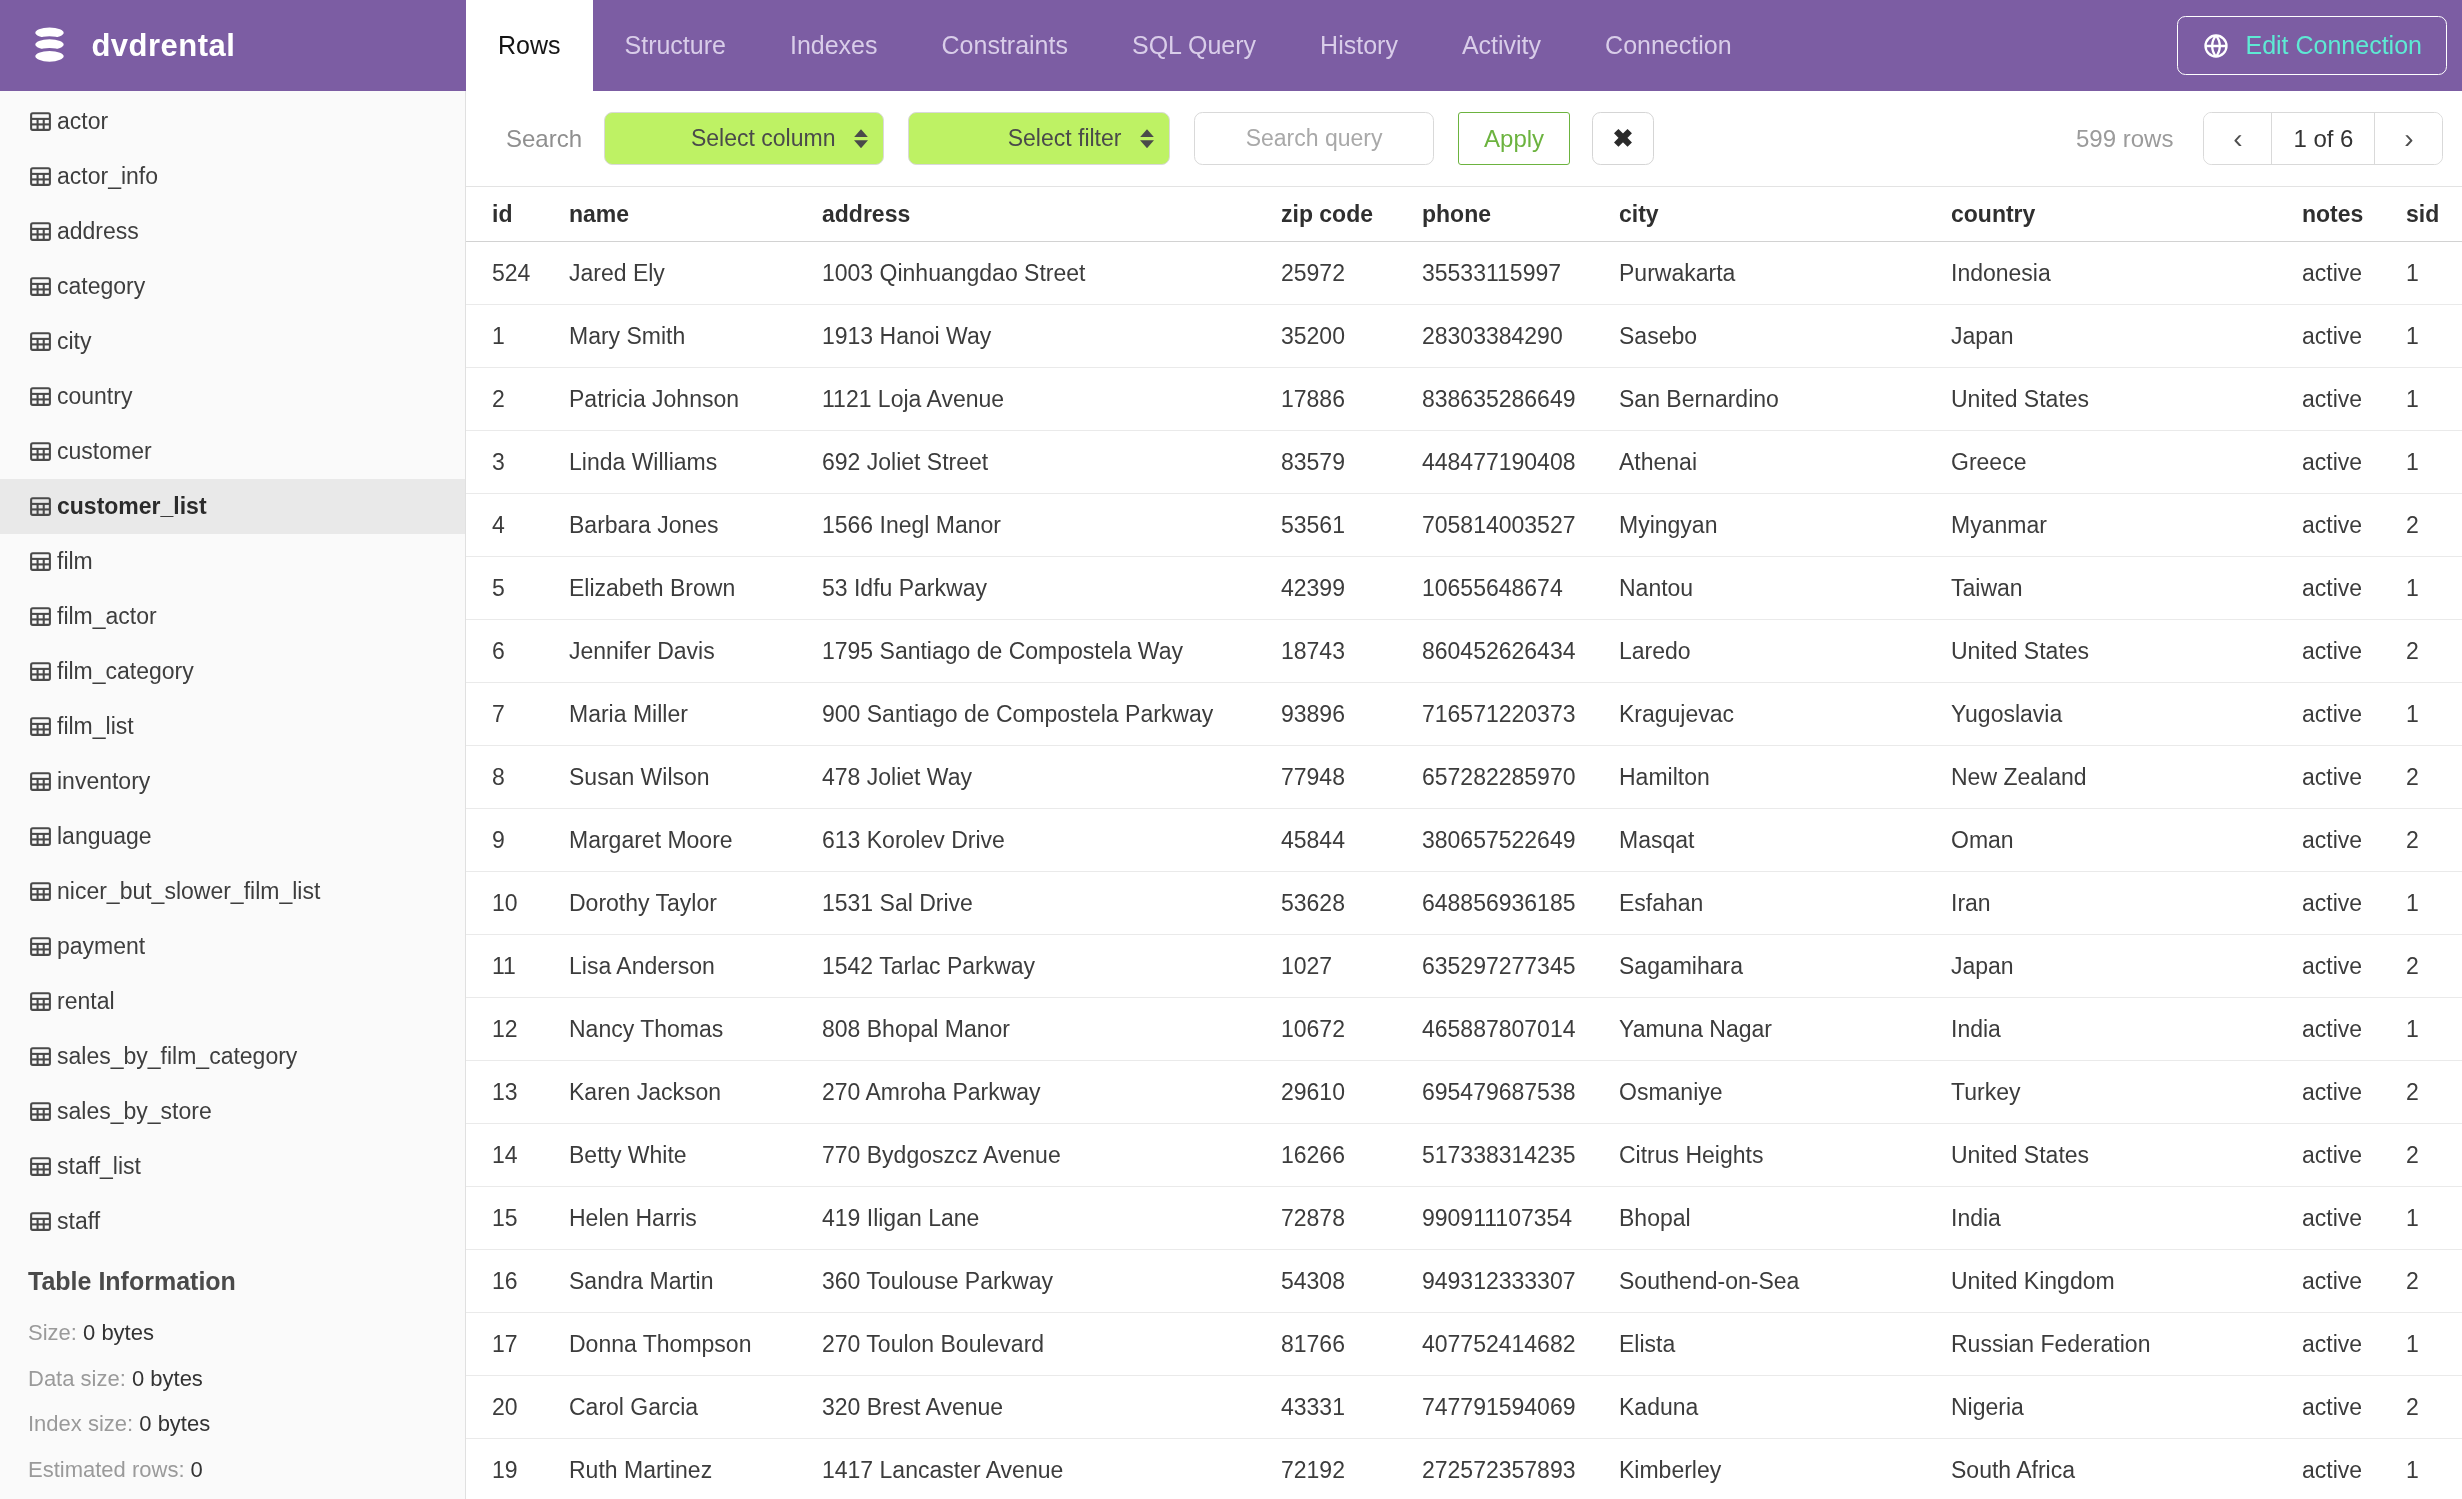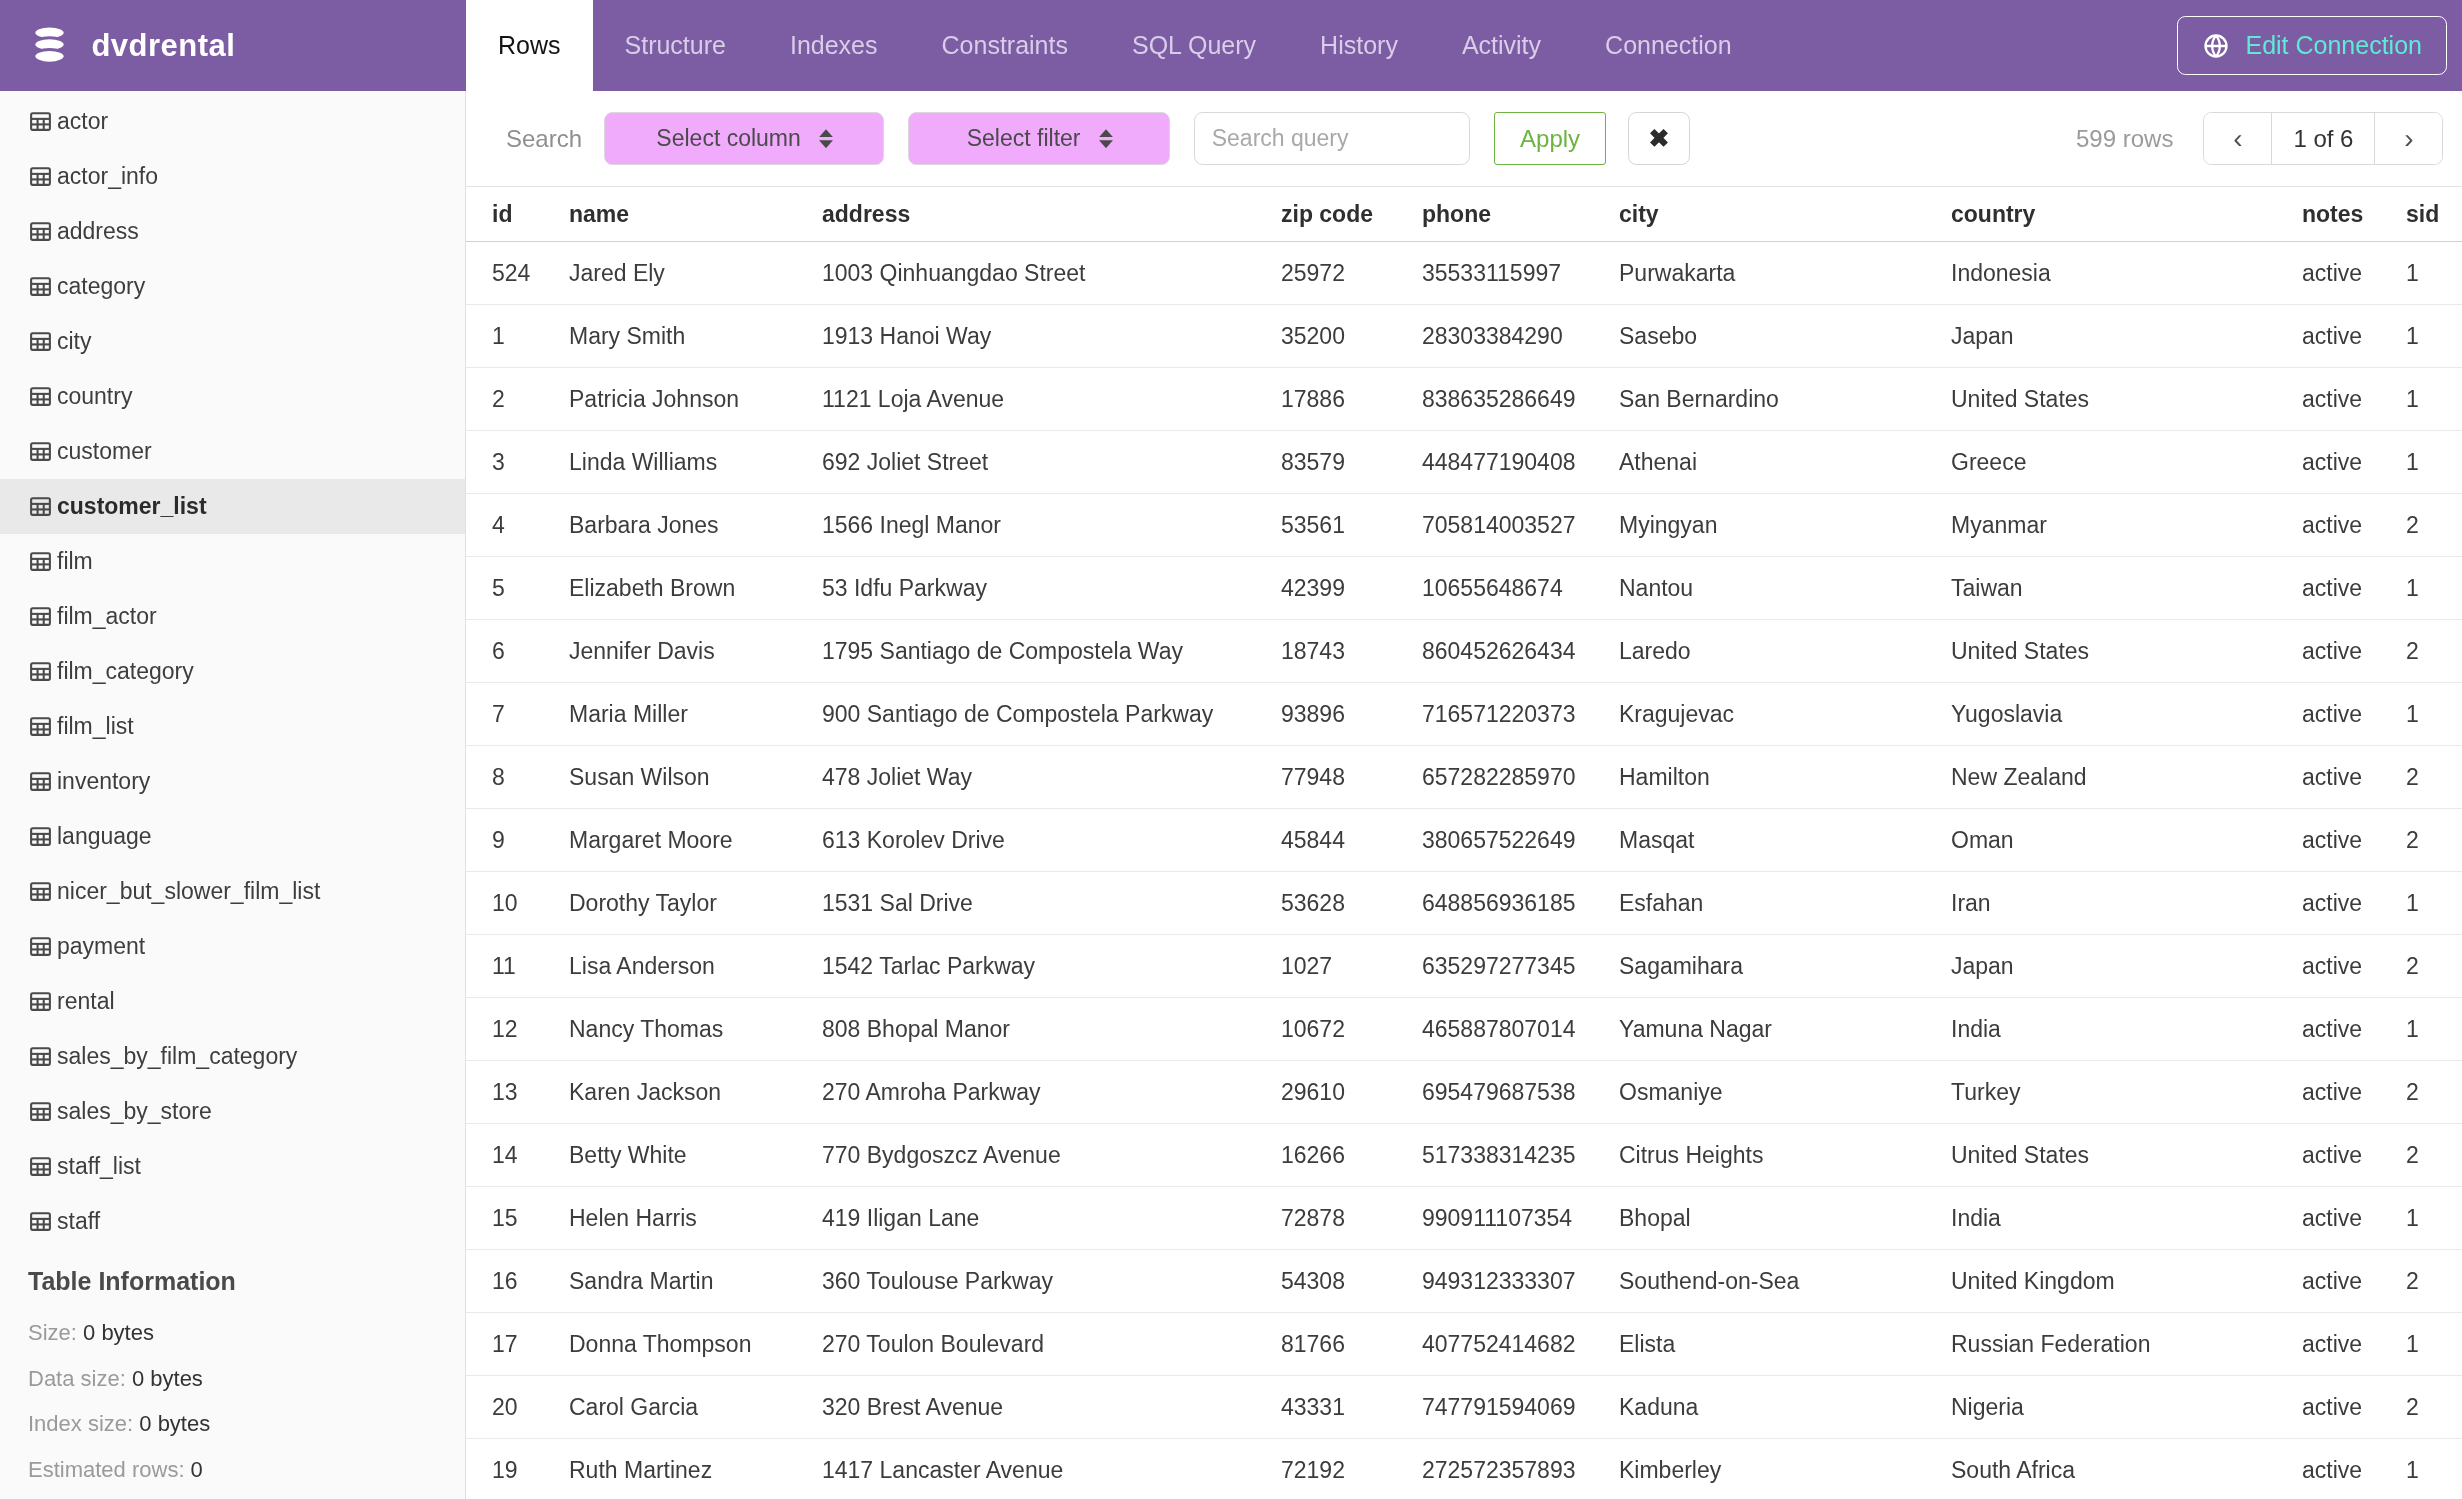--- a/index.html
+++ b/index.html
@@ -39,8 +39,8 @@
   
   .toolbar { height:95px; flex:0 0 95px; display:flex; align-items:center; padding:0 18.6px 0 40px; }
   .search-label { color:#8F8F8F; font-size:24px; margin-right:22px; }
-  .select { height:53px; border:1.9px solid #D9D9D9; border-radius:8.4px; background:#f0abfc;
-            display:flex; align-items:center; justify-content:center;
+  .select { height:53px; border:1.9px solid #D9D9D9; border-radius:8.4px; background:#bef264;
+            display:flex; align-items:center; justify-content:flex-end;
             padding:0 15px 0 16.7px; font-size:23px; color:#4A4A4A; margin-right:24px; cursor:pointer; }
   .select.col { width:280px; } .select.filt { width:262px; }
   .caret { display:flex; flex-direction:column; gap:2.8px; margin-left:18.6px; }

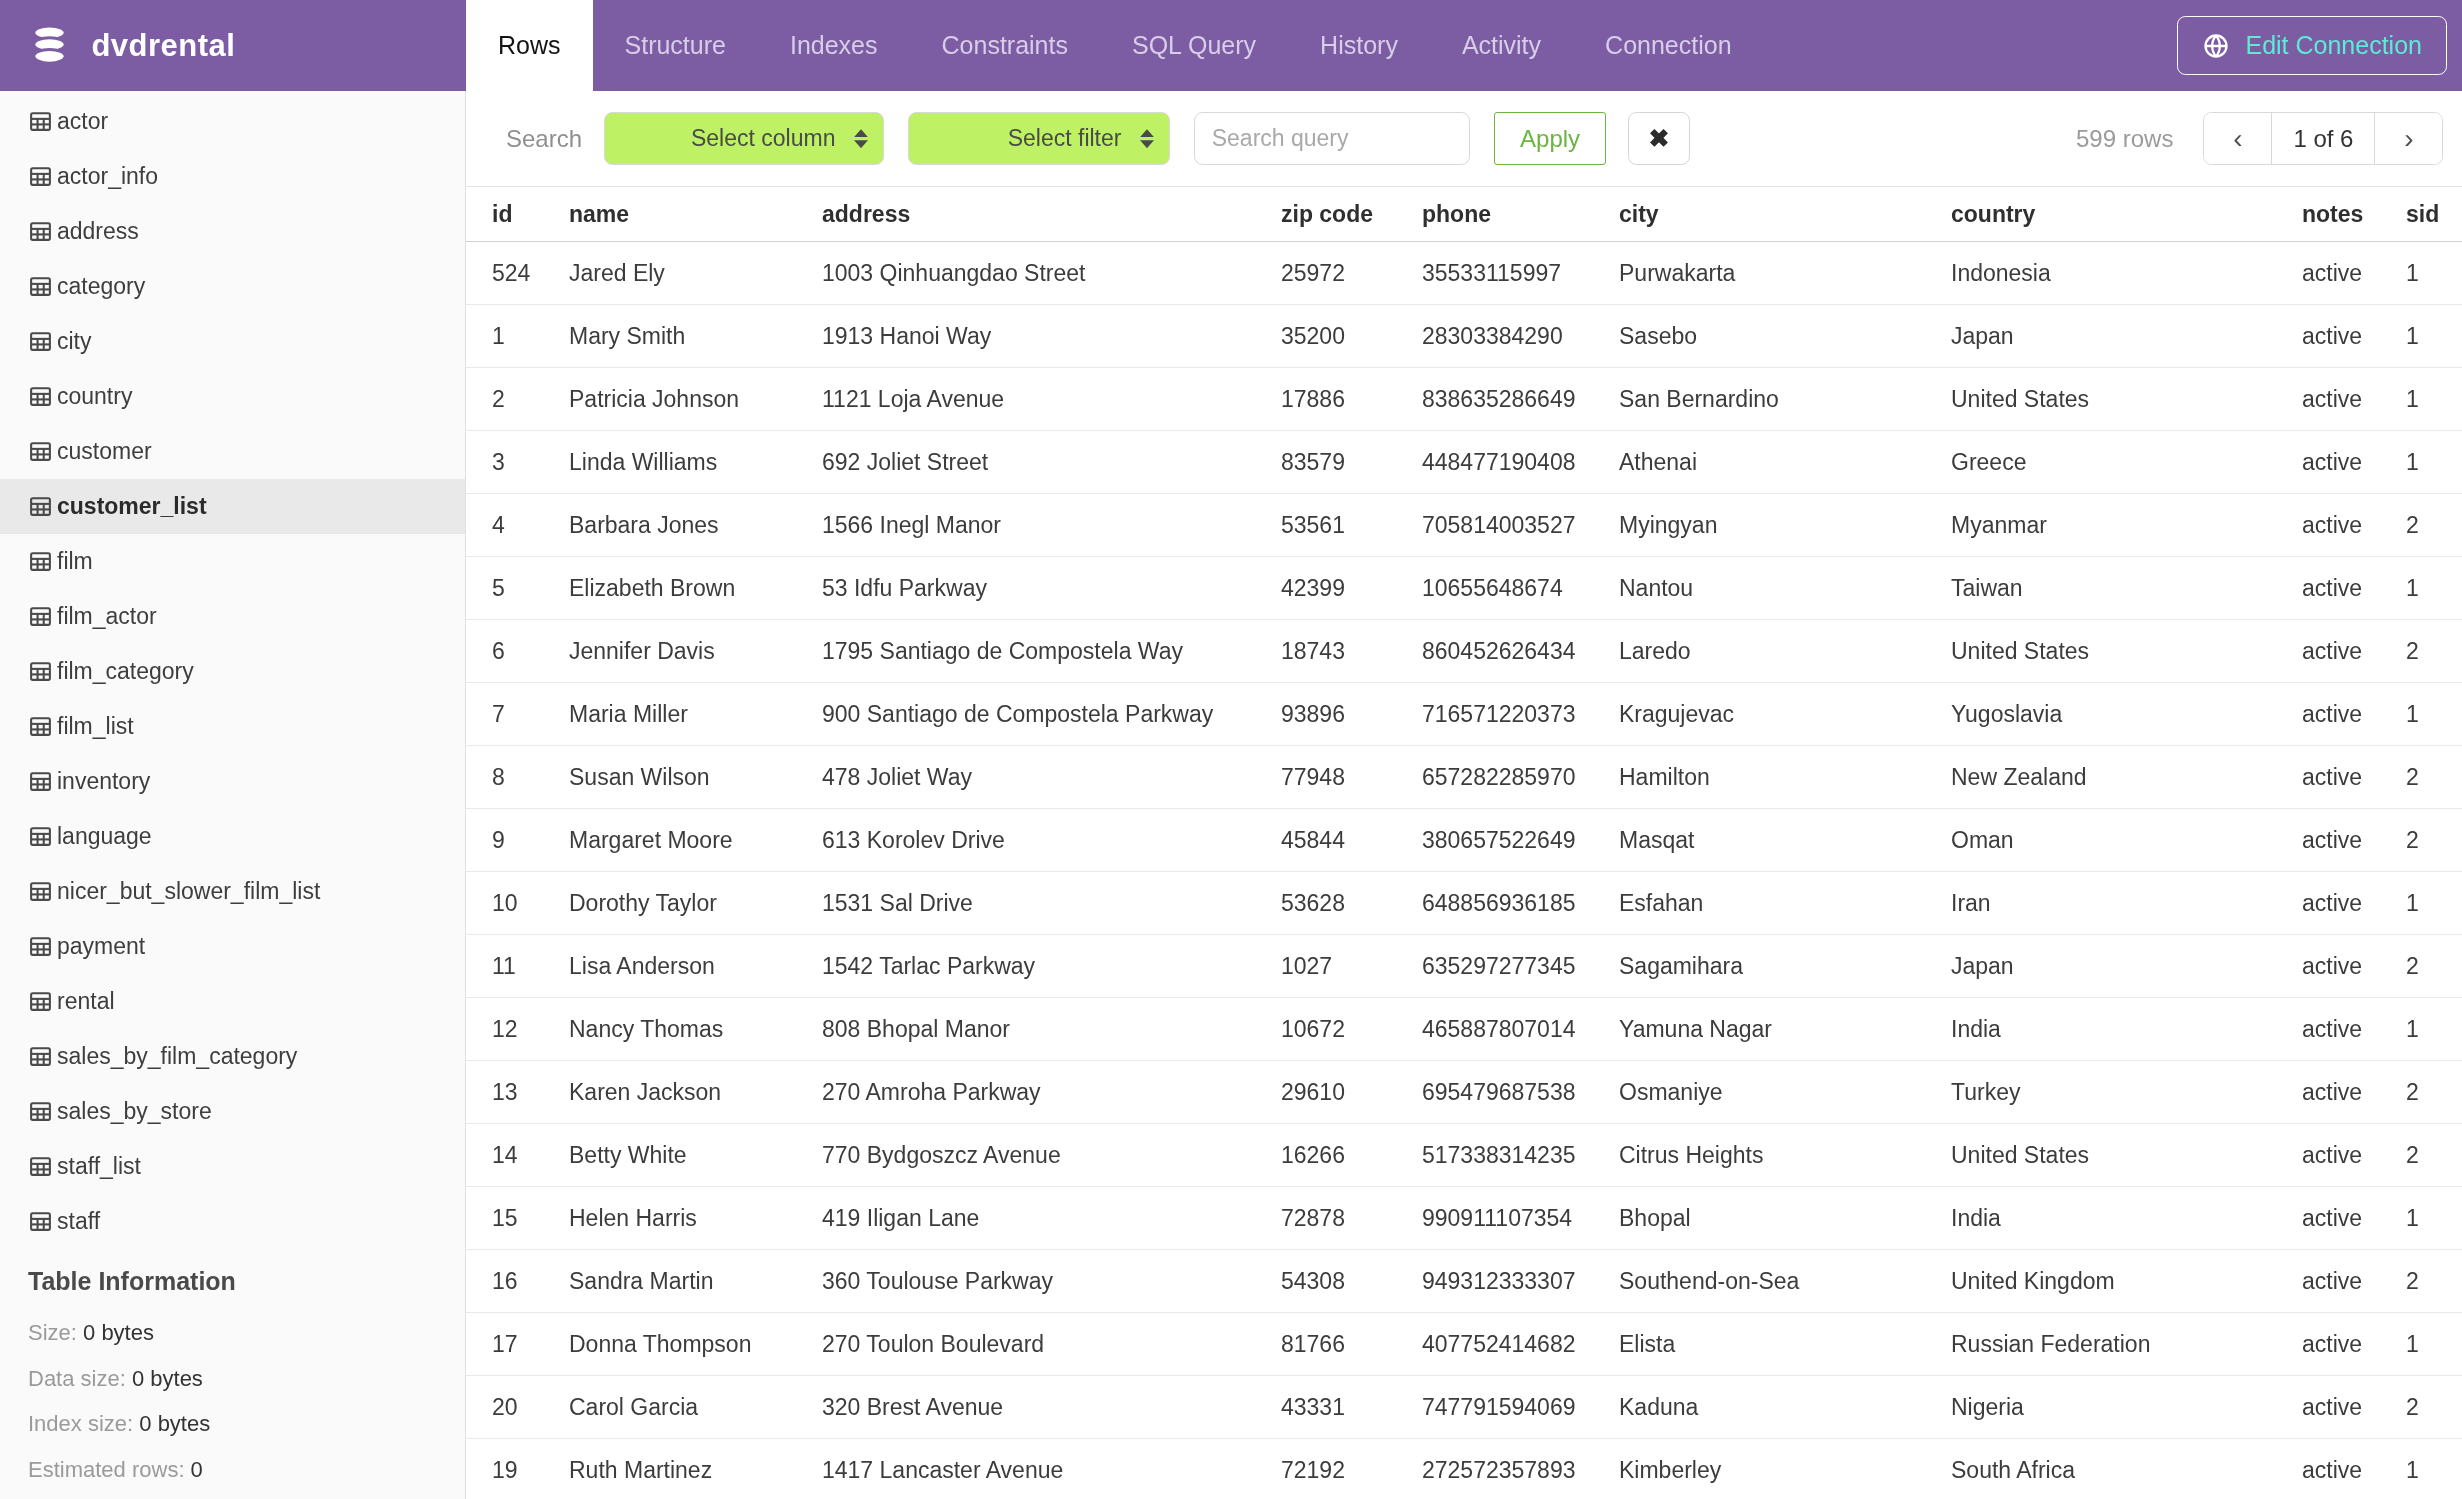--- a/index.html
+++ b/index.html
@@ -44,8 +44,8 @@
             padding:0 15px 0 16.7px; font-size:23px; color:#4A4A4A; margin-right:24px; cursor:pointer; }
   .select.col { width:280px; } .select.filt { width:262px; }
   .caret { display:flex; flex-direction:column; gap:2.8px; margin-left:18.6px; }
-  .search-input { width:276px; height:53px; border:1.9px solid #D9D9D9; border-radius:8.4px;
-                  padding:0 16.7px; font-size:23px; color:#ef4444; outline:none; }
+  .search-input { width:240px; height:53px; border:1.9px solid #D9D9D9; border-radius:8.4px;
+                  padding:0 16.7px; font-size:23px; color:#ef4444; outline:none;text-align:center; }
   .search-input::placeholder { color:#A9A9A9; }
   .apply-btn { height:53px; padding:0 25px; border:1.9px solid #6CB33F; color:#6CB33F; background:#fff;
                border-radius:3px; font-size:24px; margin-left:24px; cursor:pointer;

